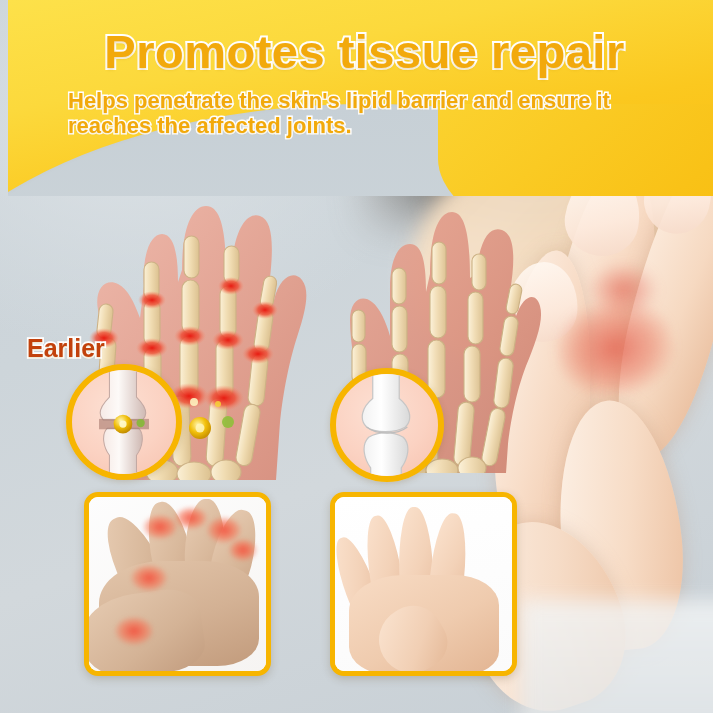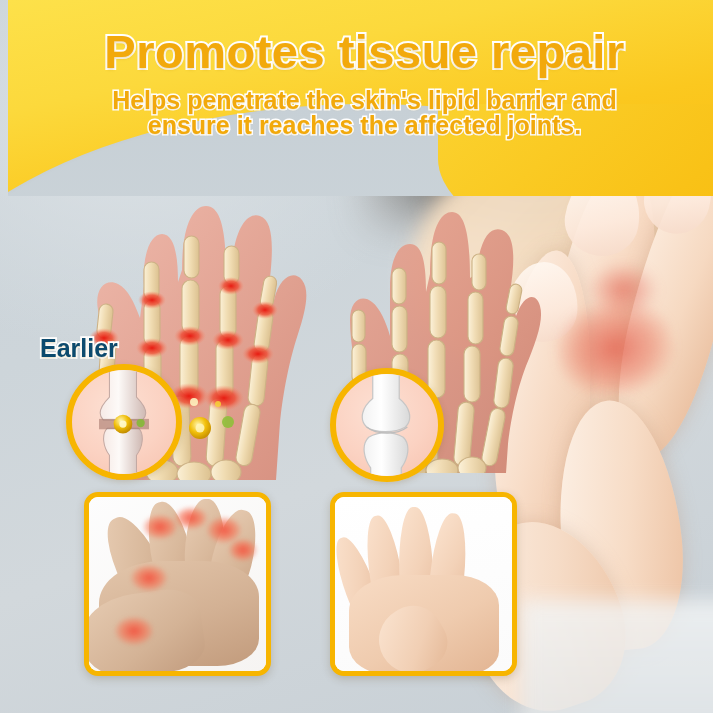--- a/index.html
+++ b/index.html
@@ -95,8 +95,8 @@
     white-space:nowrap;
   }
   .subtitle{
-    position:absolute;left:60px;right:60px;top:88px;text-align:center;
-    font-size:25px;font-weight:bold;line-height:25px;
+    position:absolute;left:60px;right:60px;top:88px;text-align:left;
+    font-size:22px;font-weight:bold;line-height:25px;
     color:#F2A90B;
     -webkit-text-stroke:3px #fff;paint-order:stroke fill;
     text-shadow:0 1px 2px rgba(190,140,20,.22);

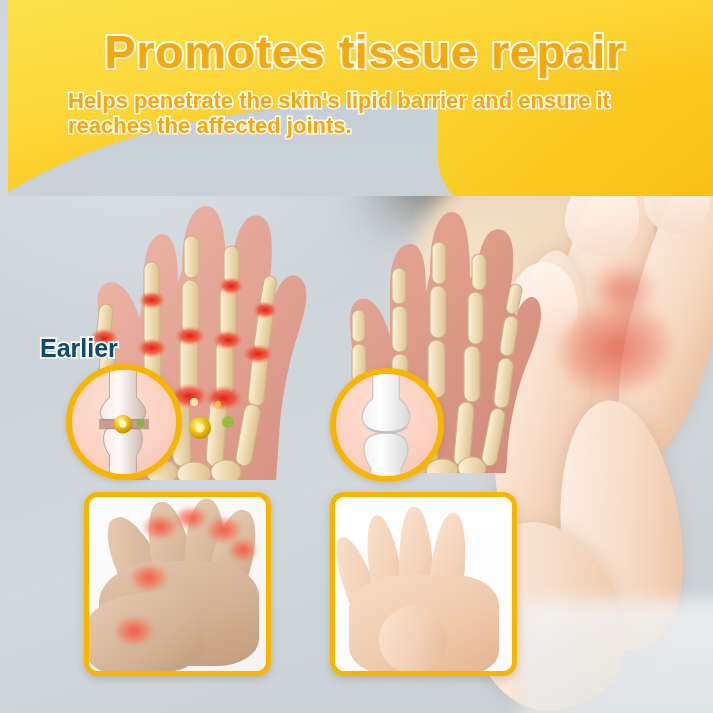--- a/index.html
+++ b/index.html
@@ -110,10 +110,9 @@
   
   .caption{
     position:absolute;font-size:25px;font-weight:bold;
-    color:#0c4a6e;-webkit-text-stroke:3.5px #fff;paint-order:stroke fill;
+    color:#c2410c;-webkit-text-stroke:3.5px #fff;paint-order:stroke fill;
     text-shadow:0 1px 2px rgba(170,120,10,.25);
     white-space:nowrap;
-    margin-left:13px;
   }
   .cap-earlier{left:27px;top:334px;}
   .cap-after{left:249px;top:334px;}

